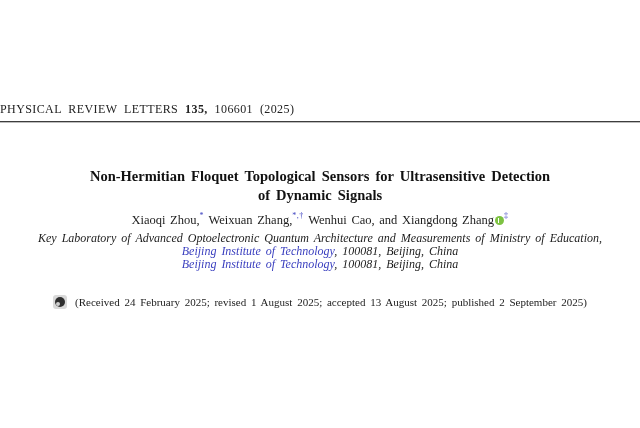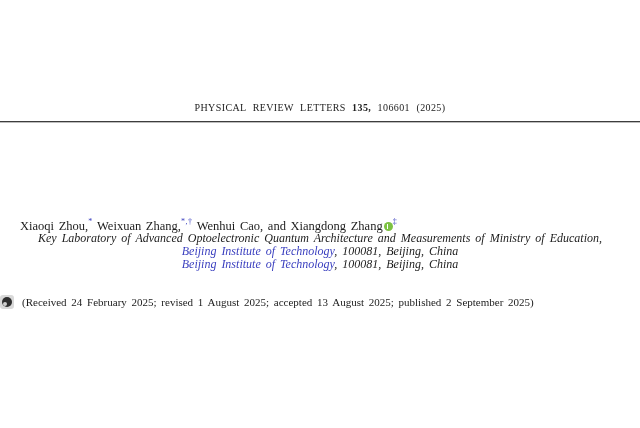--- a/index.html
+++ b/index.html
@@ -15,8 +15,8 @@
   }
   .journal-line {
     position:absolute; top:102px; left:0; width:640px;
-    text-align:center;
-    font-size:10px;
+    text-align:left;
+    font-size:12px;
     letter-spacing:.4px;
     word-spacing:3.5px;
     color:#222;

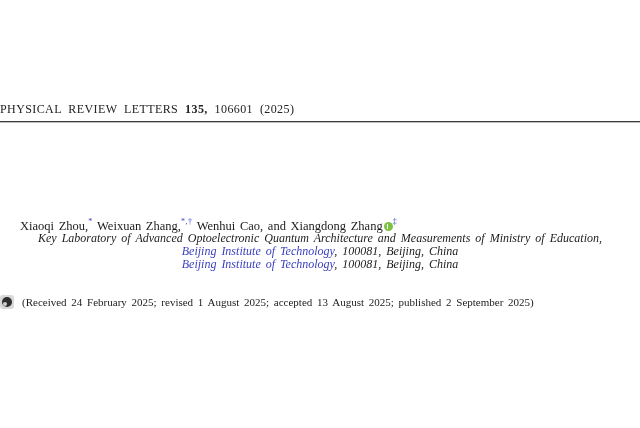--- a/index.html
+++ b/index.html
@@ -116,6 +116,10 @@
 
   <div class="header-rule"></div>
 
+  <div class="paper-title">
+    <div>Non-Hermitian Floquet Topological Sensors for Ultrasensitive Detection</div>
+    <div>of Dynamic Signals</div>
+  </div>
 
   <div class="authors-line"><span>Xiaoqi Zhou,</span><sup class="fn-marker">*</sup><span> Weixuan Zhang,</span><sup class="fn-marker">*,†</sup><span> Wenhui Cao, and Xiangdong Zhang</span><span class="orcid-dot"></span><sup class="fn-marker">‡</sup></div>
 

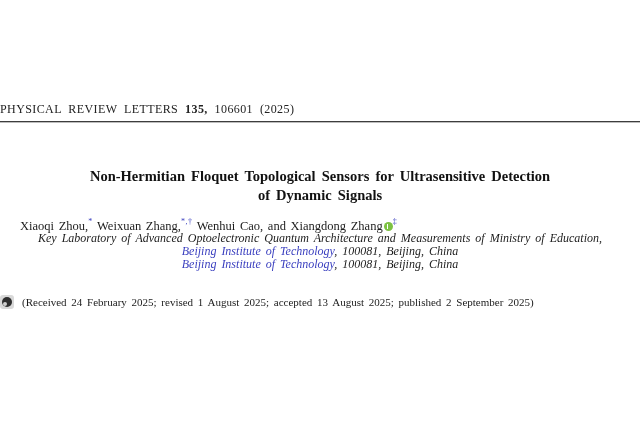--- a/index.html
+++ b/index.html
@@ -38,7 +38,8 @@
     color:#111;
   }
   .authors-line {
-    position:absolute; top:217px; left:20px; width:600px;
+    position:absolute; top:211px; left:20px; width:600px;
+    text-align:center;
     font-size:12.5px;
     word-spacing:1.5px;
     color:#1c1c1c;

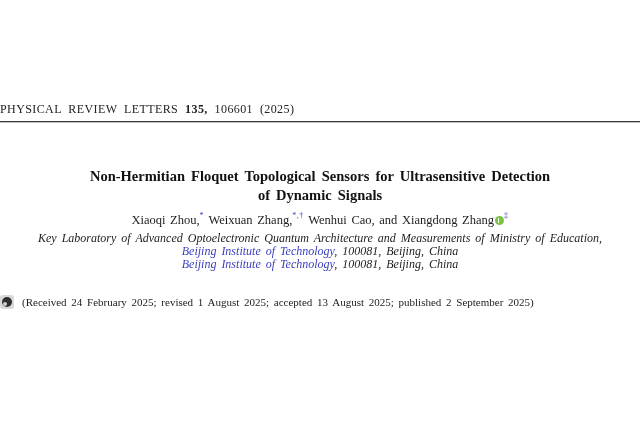--- a/index.html
+++ b/index.html
@@ -78,7 +78,7 @@
   .affil-link { color:#3a3fbf; }
   .received-row {
     position:absolute; top:295px; left:0; width:640px;
-    display:flex; align-items:center; justify-content:flex-start;
+    display:flex; align-items:center; justify-content:center;
     gap:8px;
   }
   .crossmark-badge {

